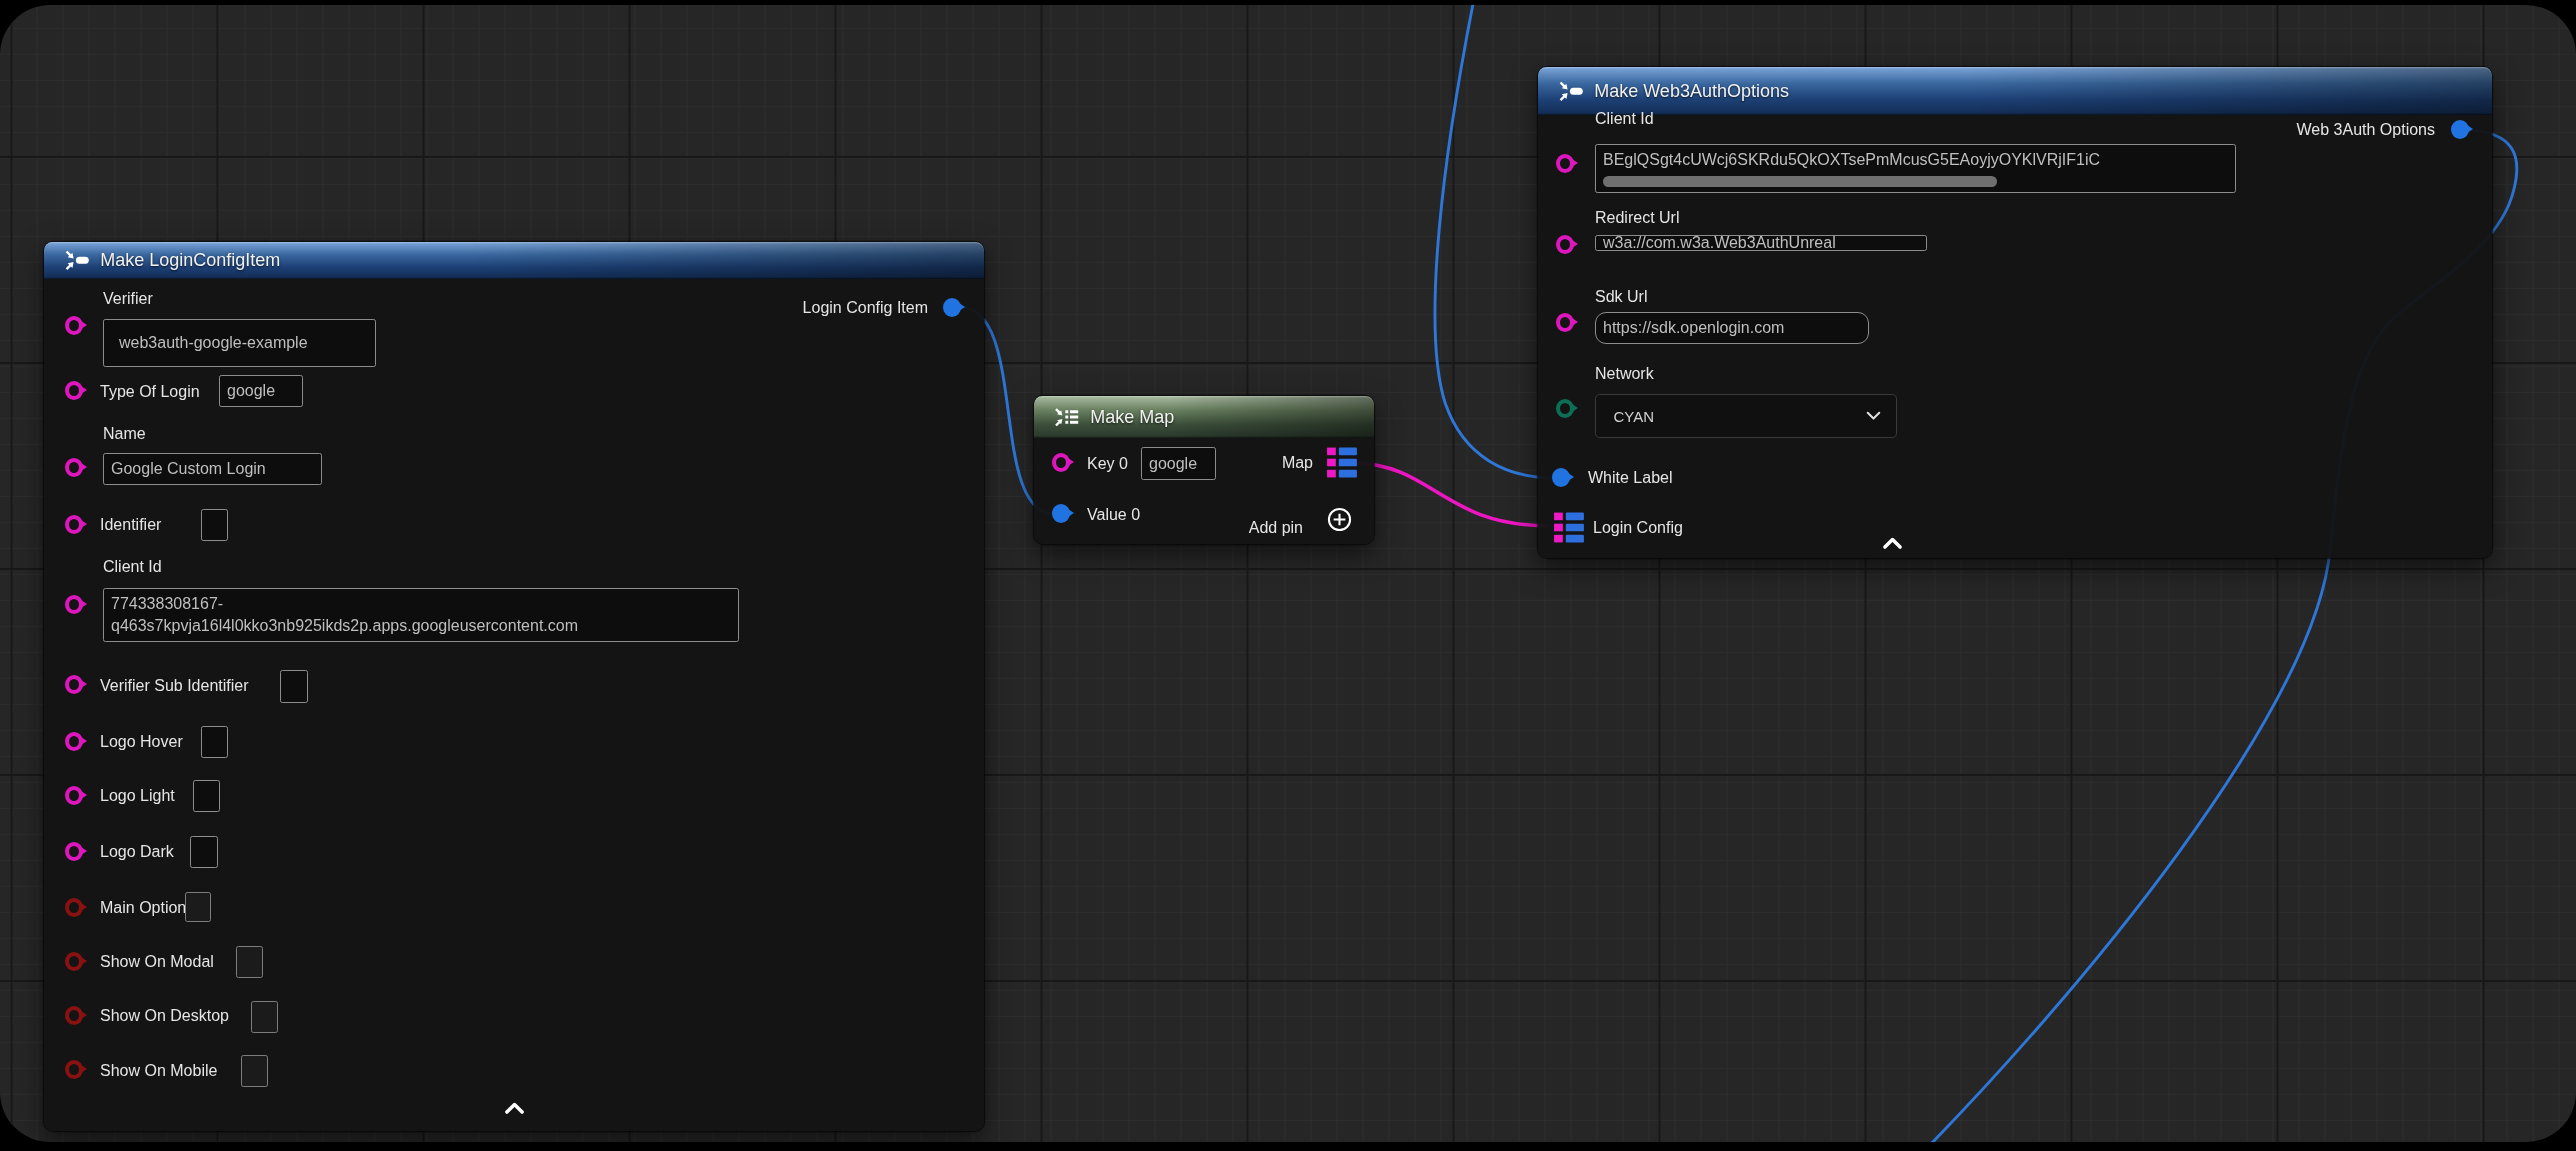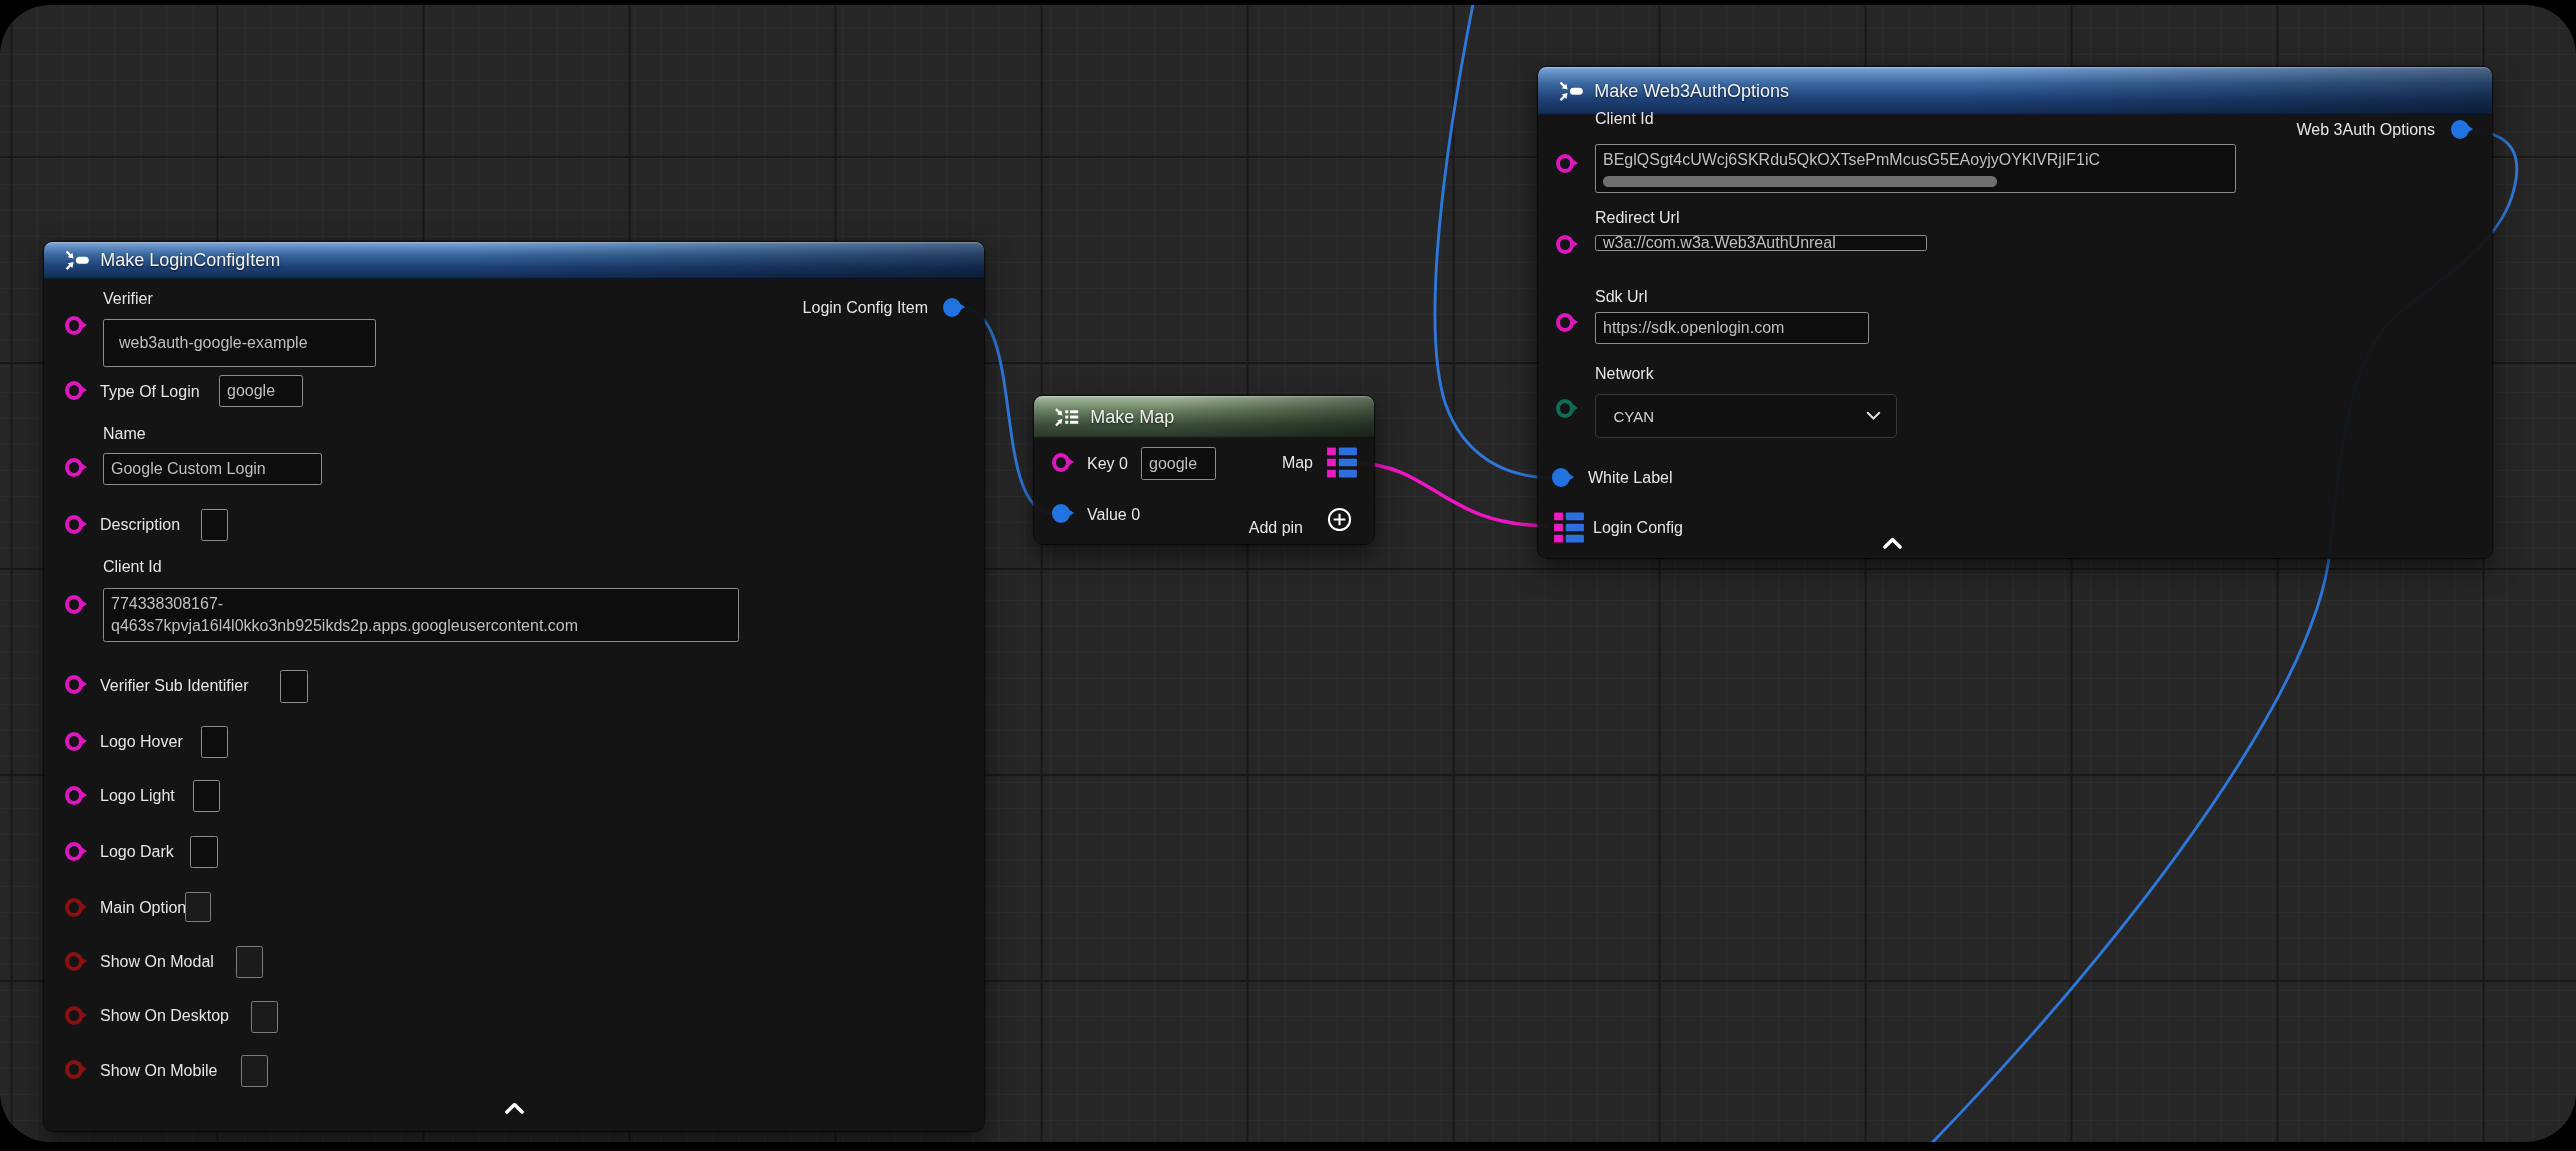--- a/index.html
+++ b/index.html
@@ -214,7 +214,7 @@
 
     <span class="lbl" style="left:57px;top:222px;">Sdk Url</span>
     <span class="pin" style="--c:#dd16bd;left:17.5px;top:246px;"></span>
-    <div class="tbox" style="left:57px;top:245px;width:274px;height:32px;">https://sdk.openlogin.com</div>
+    <div class="tbox" style="left:57px;top:245px;width:274px;height:32px;border-radius:11px;">https://sdk.openlogin.com</div>
 
     <span class="lbl" style="left:57px;top:299px;">Network</span>
     <span class="pin" style="--c:#0c6e55;left:17.5px;top:332px;"></span>

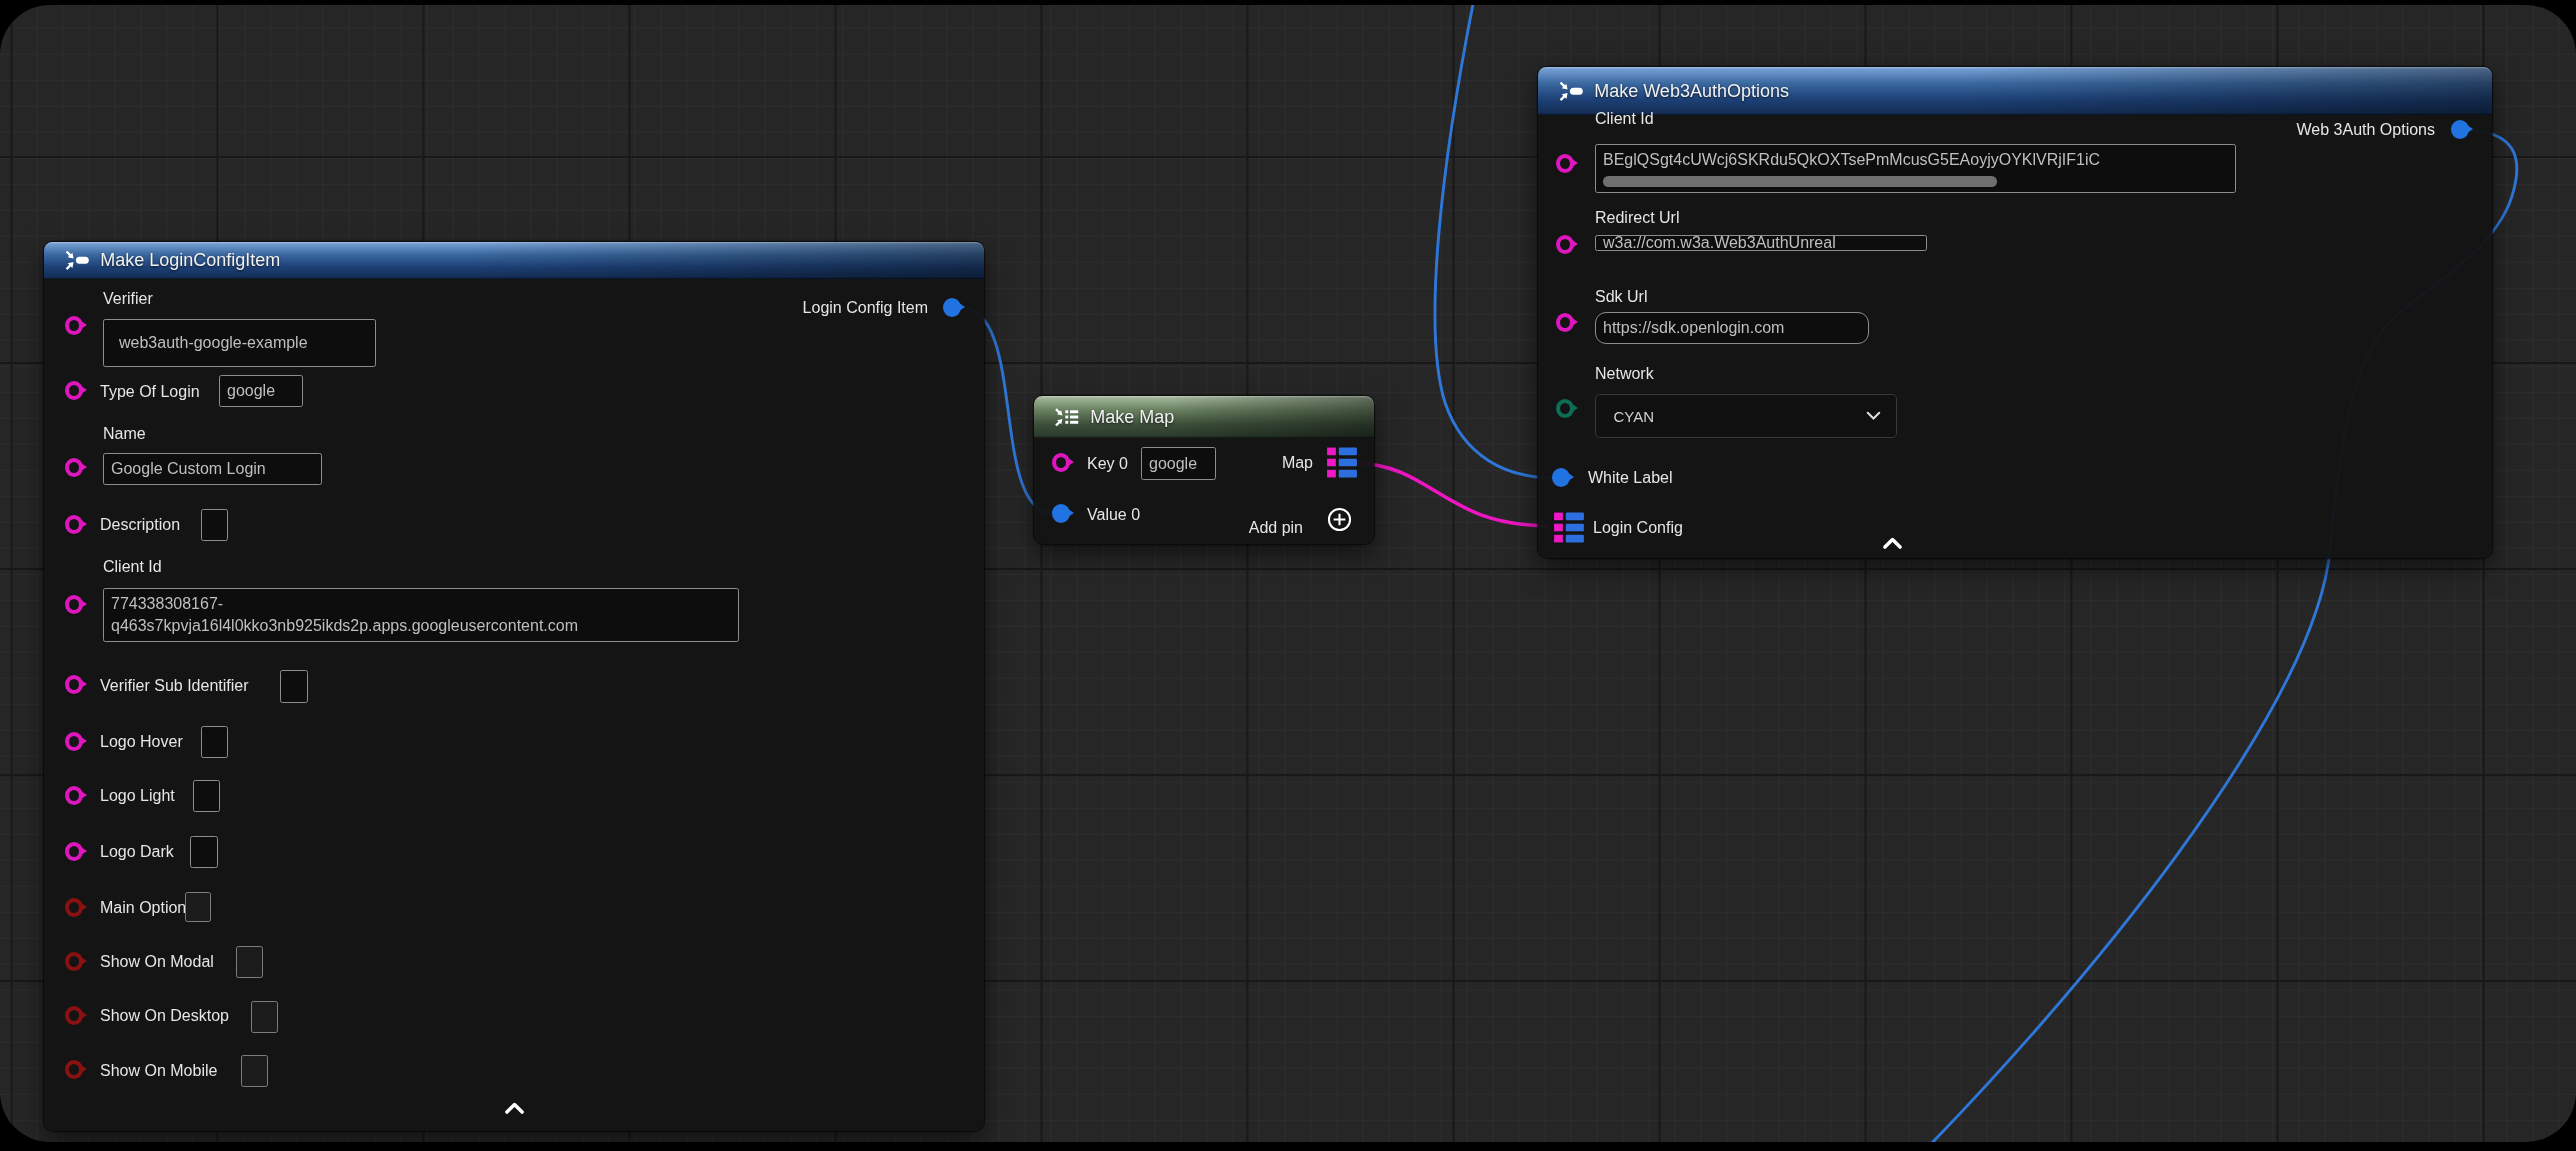--- a/index.html
+++ b/index.html
@@ -86,7 +86,7 @@
     <div class="tbox" style="left:59px;top:211px;width:219px;height:32px;">Google Custom Login</div>
 
     <span class="pin" style="--c:#dd16bd;left:21px;top:273px;"></span>
-    <span class="lbl" style="left:56px;top:275px;">Description</span>
+    <span class="lbl" style="left:56px;top:275px;">Identifier</span>
     <div class="tbox" style="left:157px;top:267px;width:27px;height:32px;"></div>
 
     <span class="lbl" style="left:59px;top:317px;">Client Id</span>

